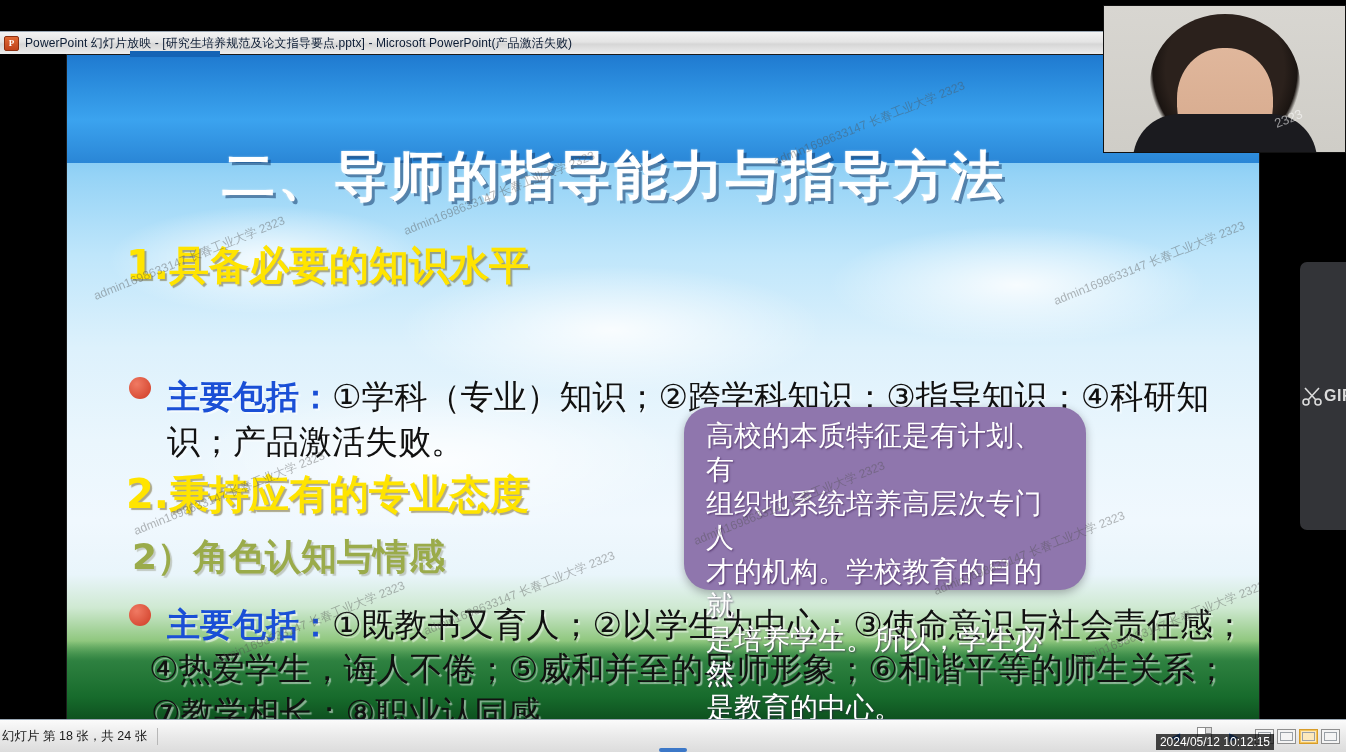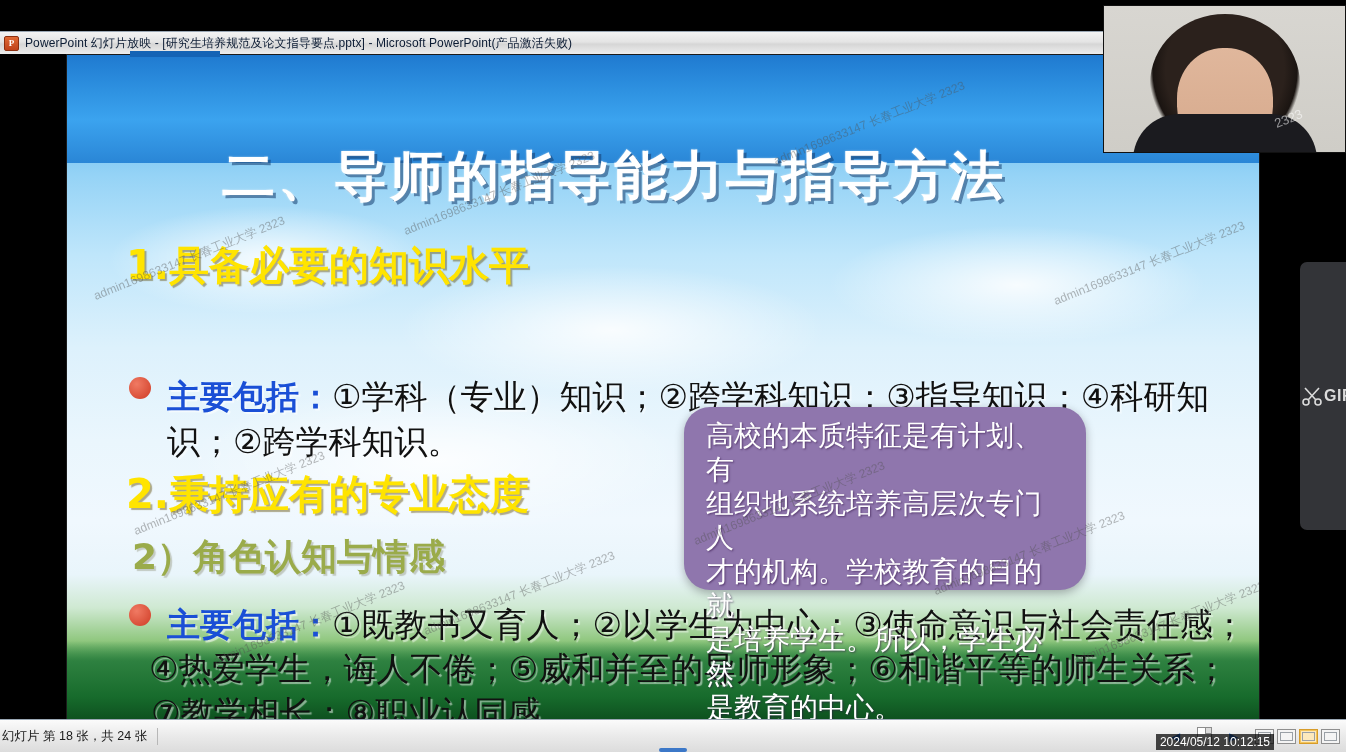--- a/index.html
+++ b/index.html
@@ -226,7 +226,7 @@
 
     <div class="bullet-dot" style="left:62px; top:322px;"></div>
     <div class="b-line" style="left:100px; top:310px;"><span class="b-lead">主要包括：</span><span>①学科（专业）知识；②跨学科知识；③指导知识；④科研知</span></div>
-    <div class="b-line" style="left:100px; top:355px;">识；②跨学科知识。</div>
+    <div class="b-line" style="left:100px; top:355px;">识；产品激活失败。</div>
 
     <div class="h-yellow" style="left:59px; top:412px;text-align:right;">2.秉持应有的专业态度</div>
     <div class="h-olive" style="left:65px; top:478px;">2）角色认知与情感</div>

